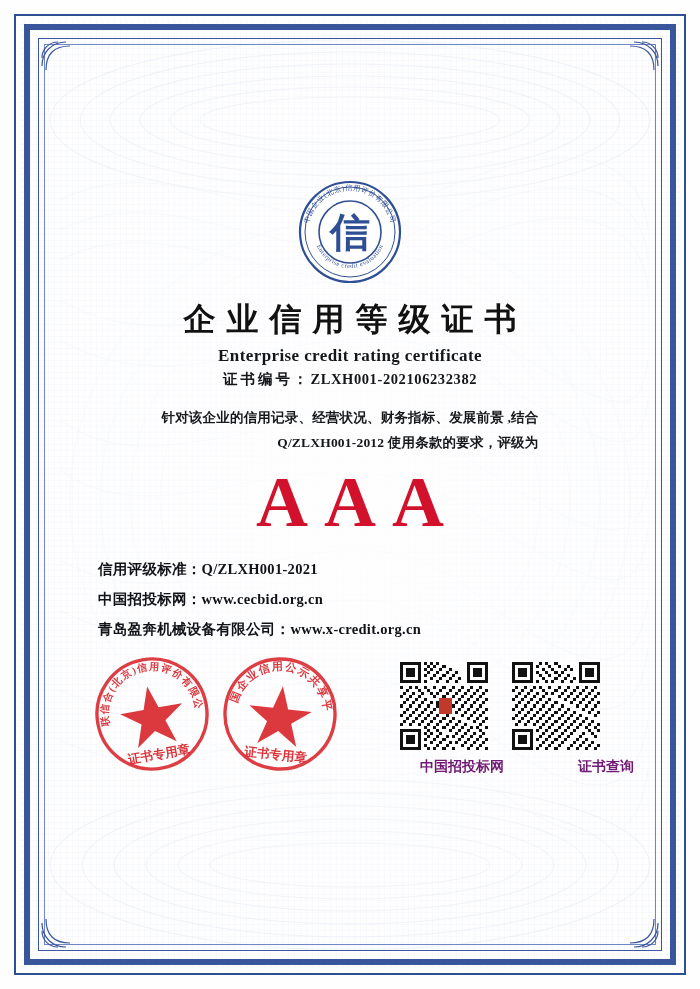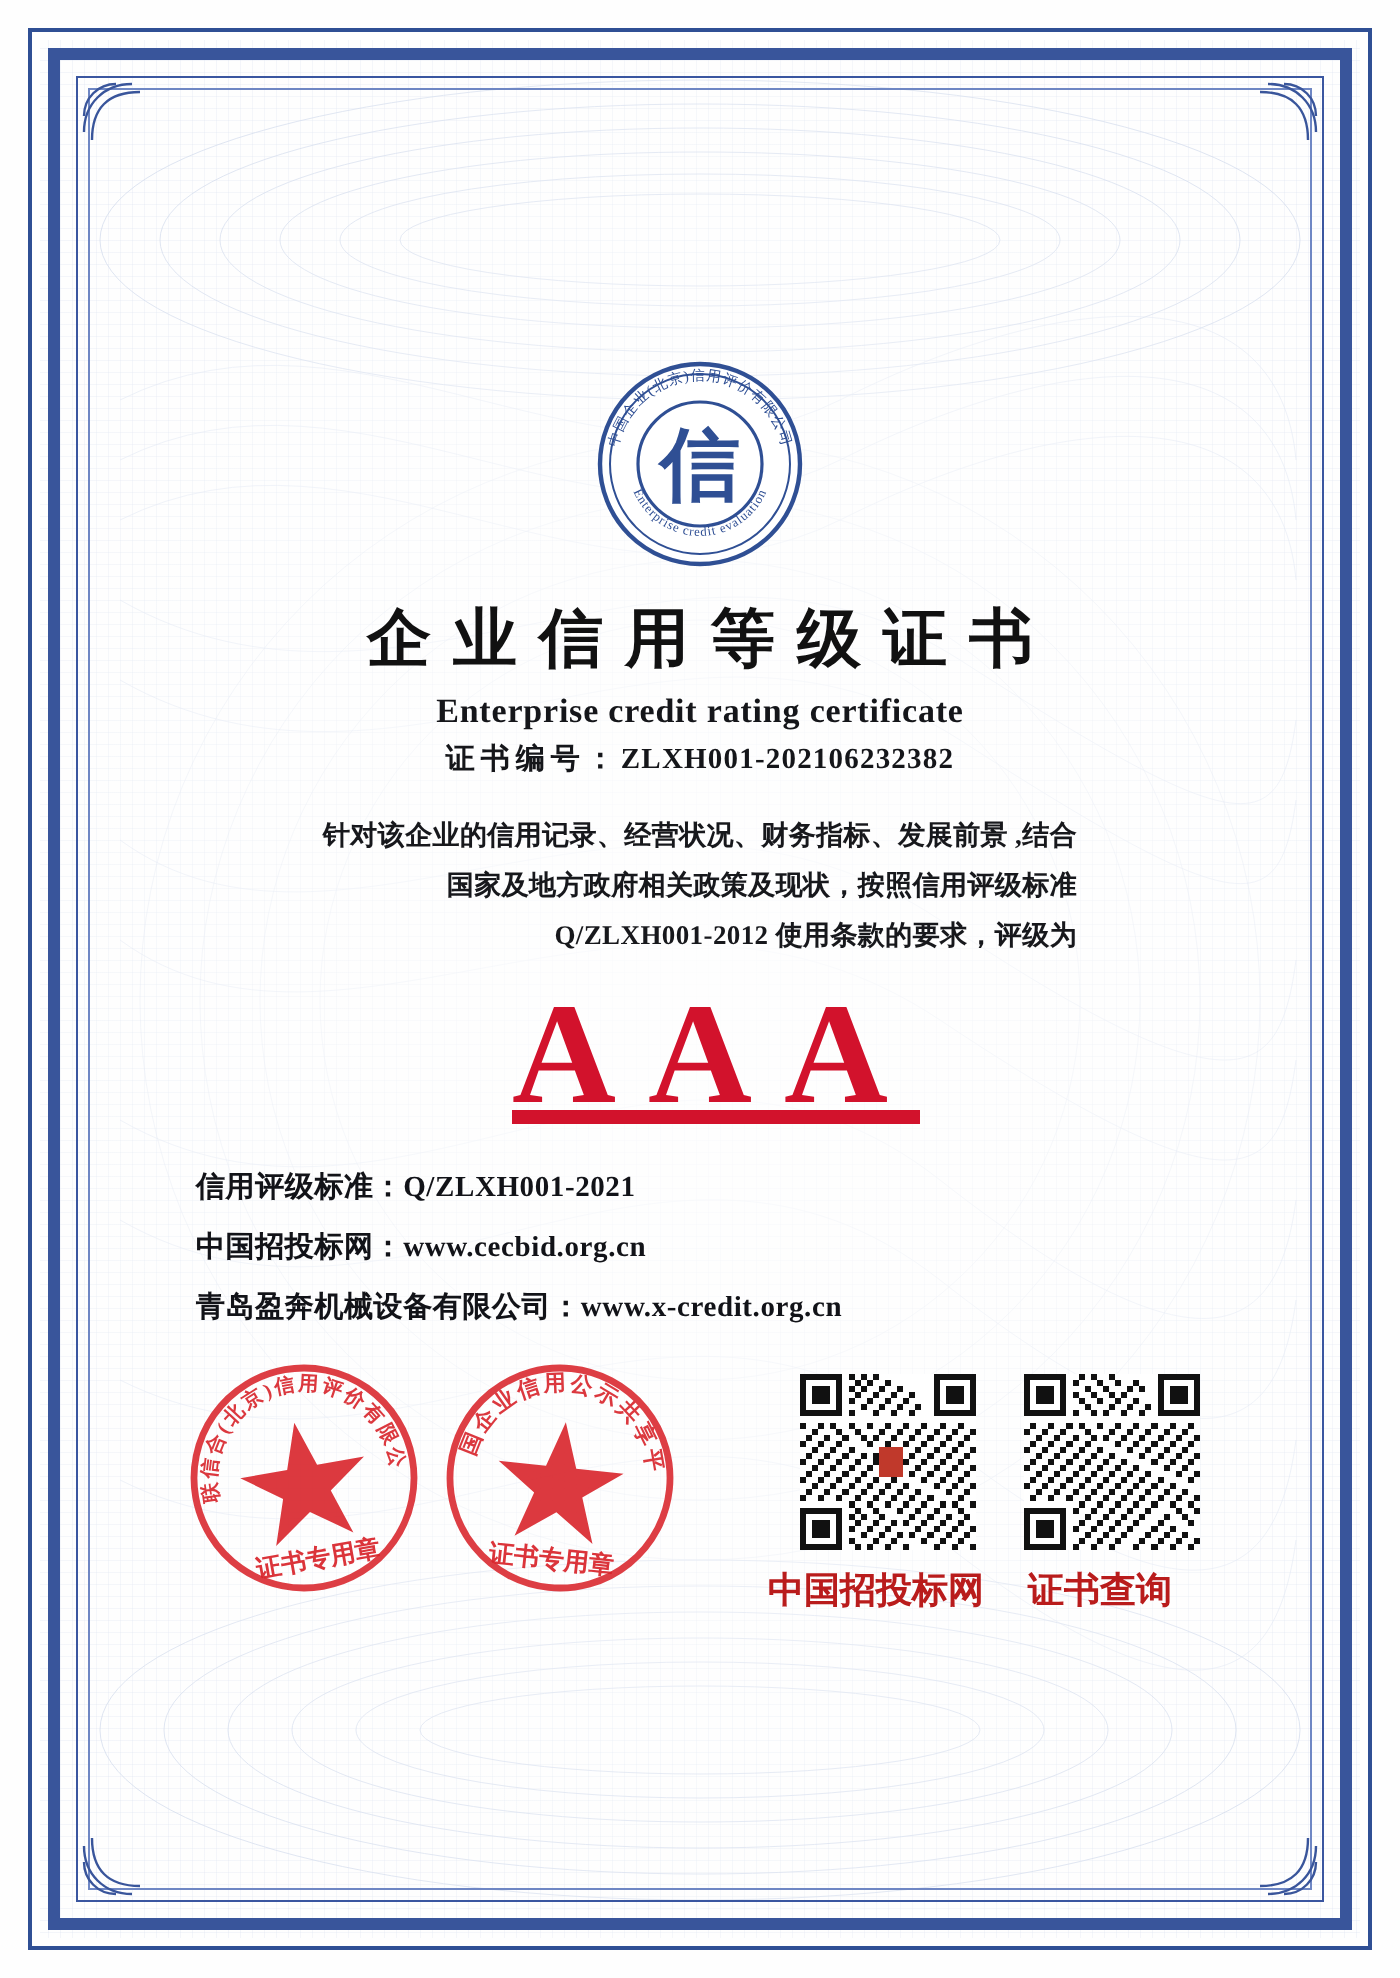--- a/index.html
+++ b/index.html
@@ -336,7 +336,6 @@
 
     <div class="statement">
       <div>针对该企业的信用记录、经营状况、财务指标、发展前景 ,结合</div>
-      <div>国家及地方政府相关政策及现状，按照信用评级标准</div>
       <div>Q/ZLXH001-2012 使用条款的要求，评级为</div>
     </div>
 

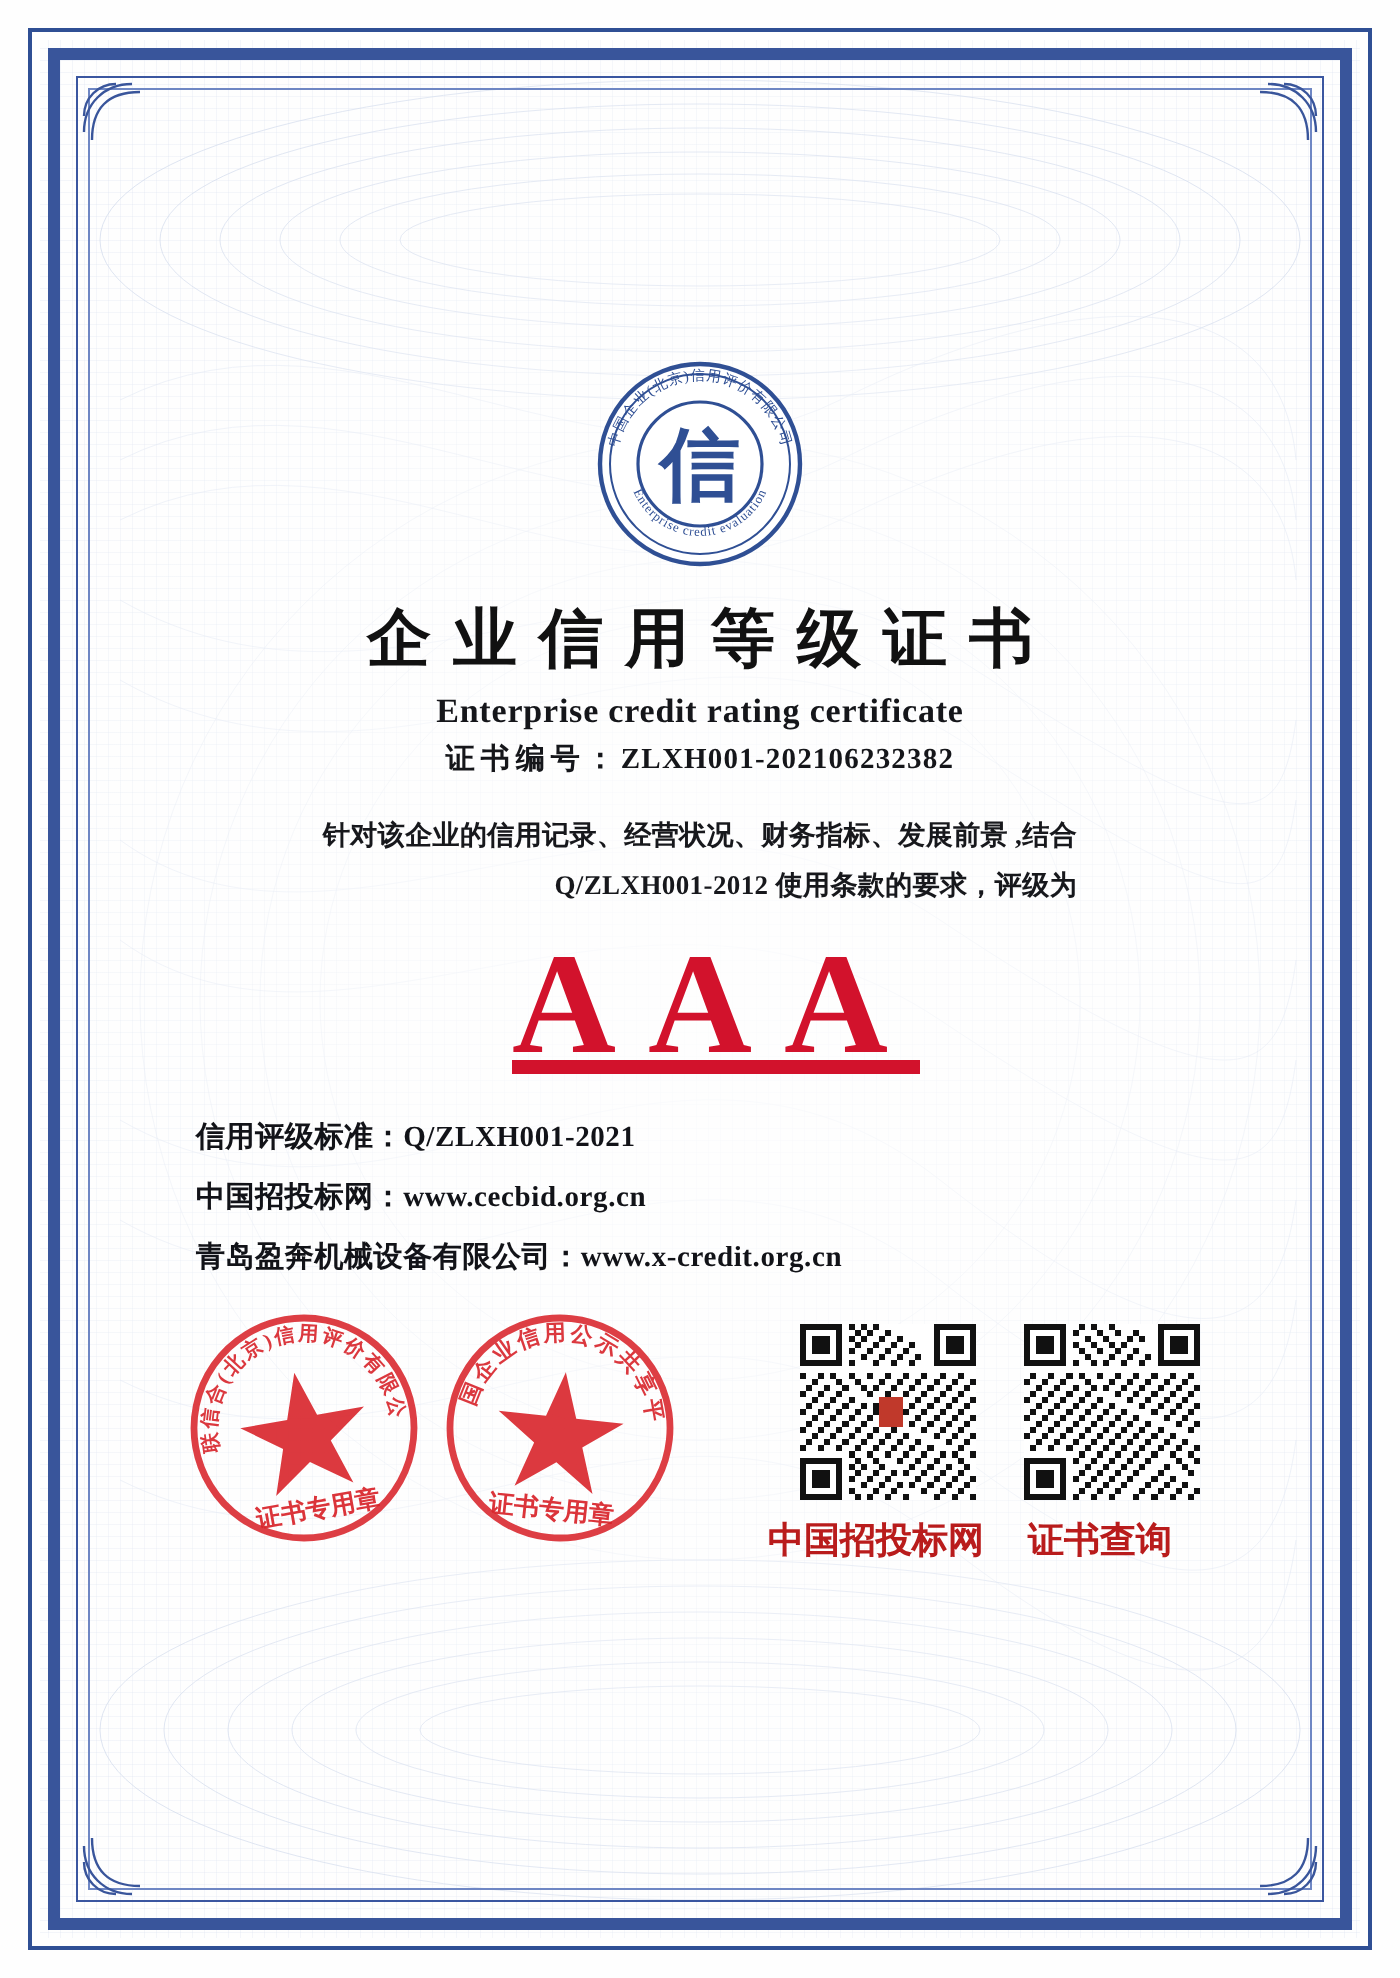--- a/index.html
+++ b/index.html
@@ -144,7 +144,6 @@
     text-indent: 16px;
     line-height: 1.15;
     font-family: "Liberation Serif", serif;
-    text-decoration: underline;
   }
 
   .details {

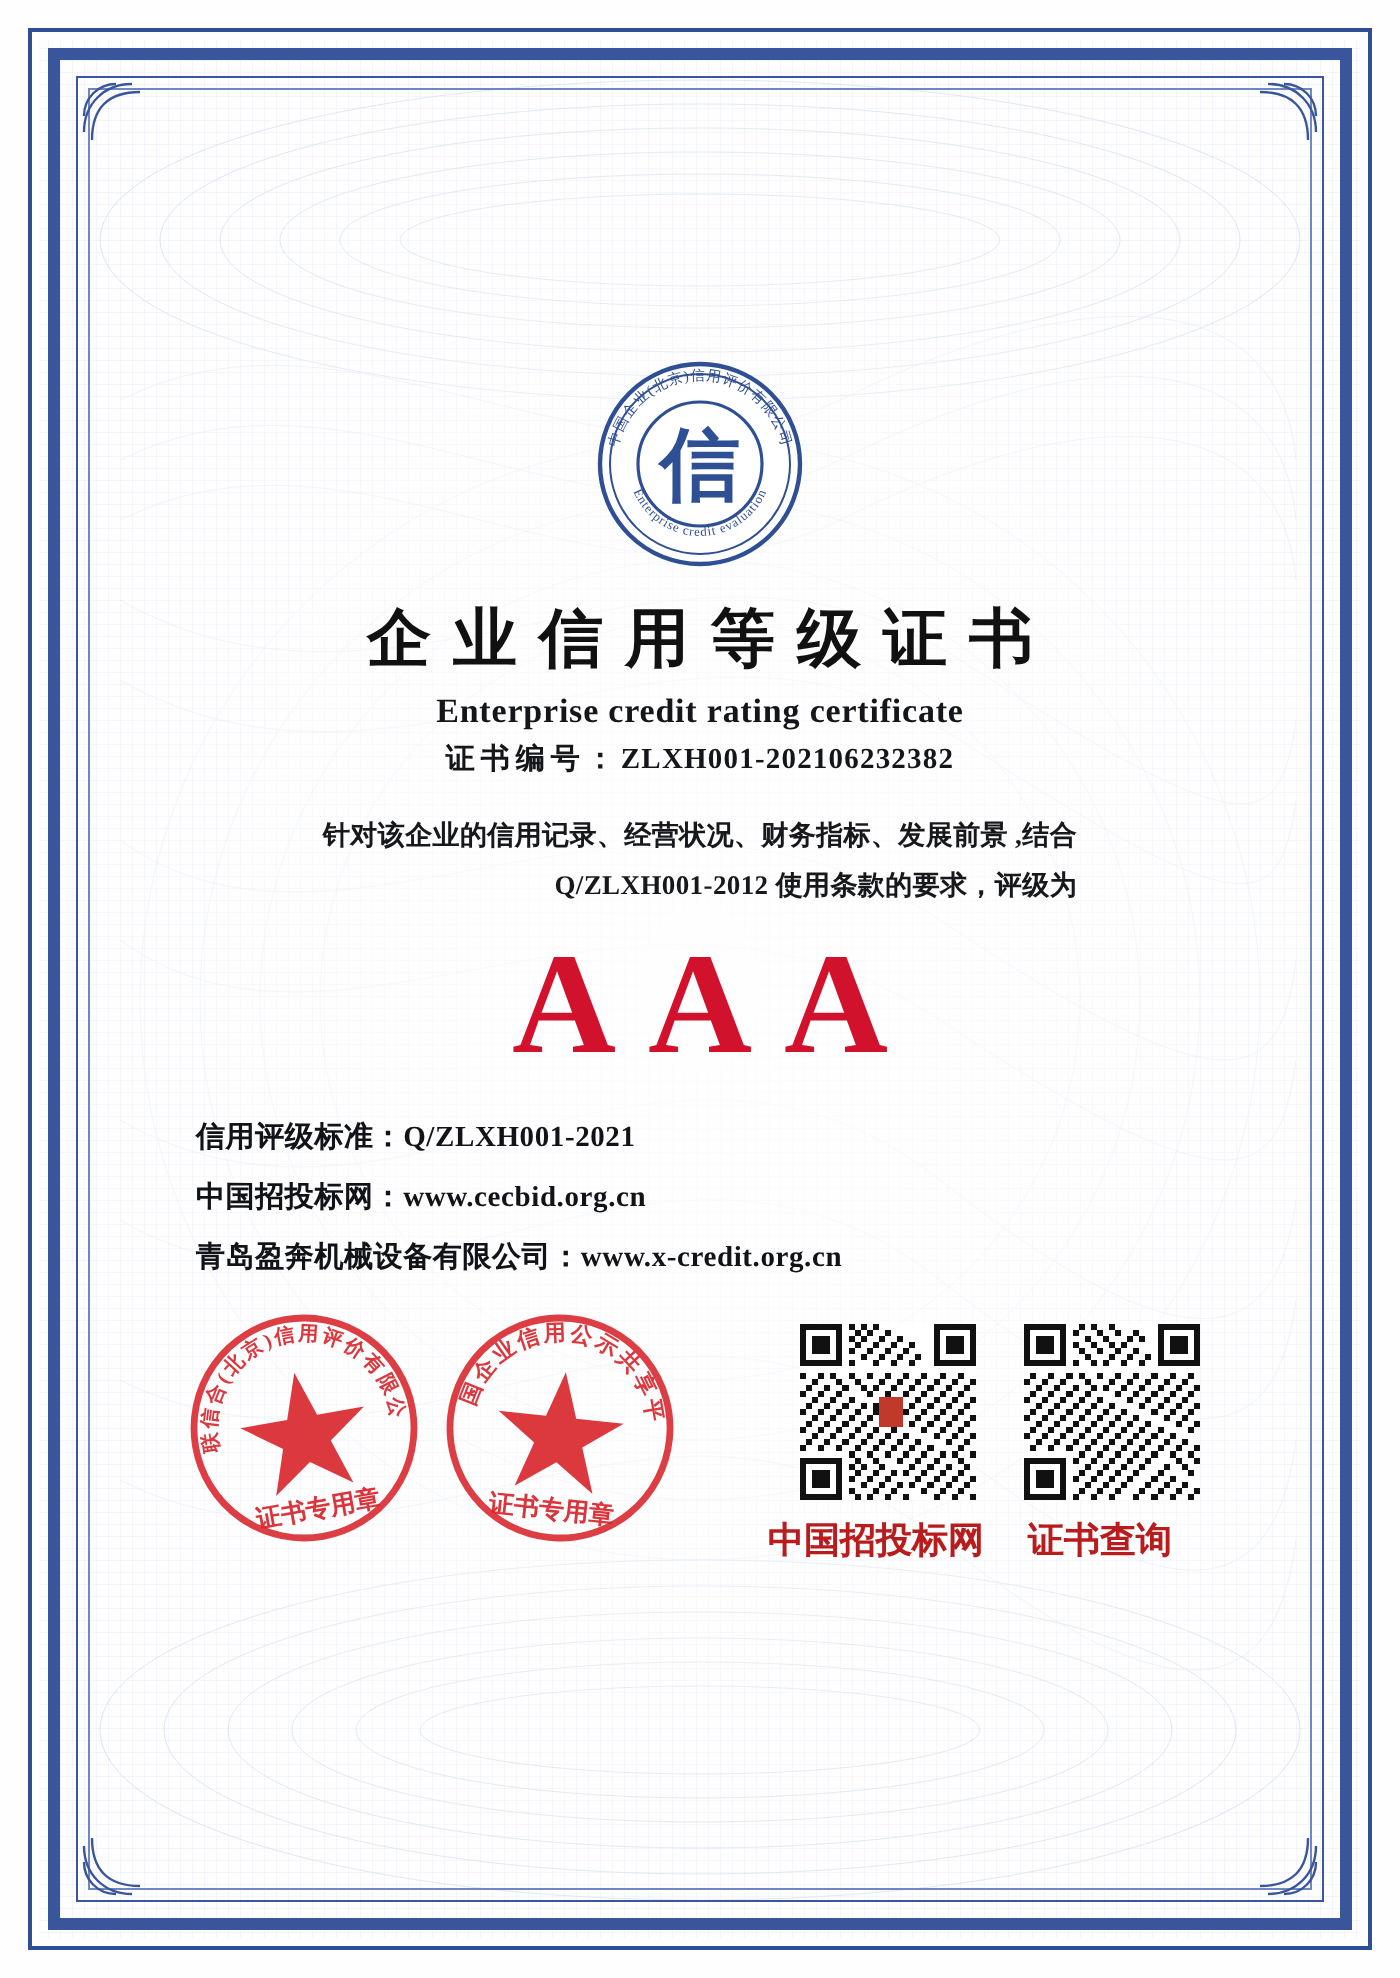--- a/index.html
+++ b/index.html
@@ -190,11 +190,11 @@
   .qr-label {
     position: absolute;
     top: 104px;
-    font-size: 18px;
-    color: #b91c1c;
+    font-size: 14px;
+    color: #701a75;
     font-weight: bold;
     width: 120px;
-    text-align: left;
+    text-align: right;
   }
   .qr-label.l1 { left: 334px; }
   .qr-label.l2 { left: 464px; }

